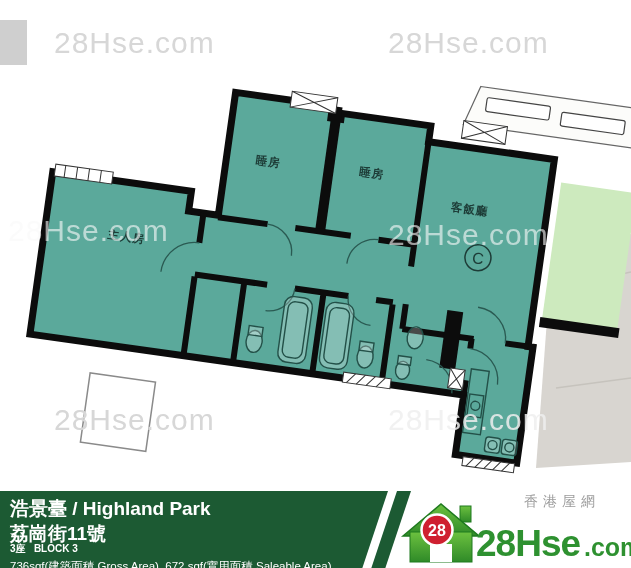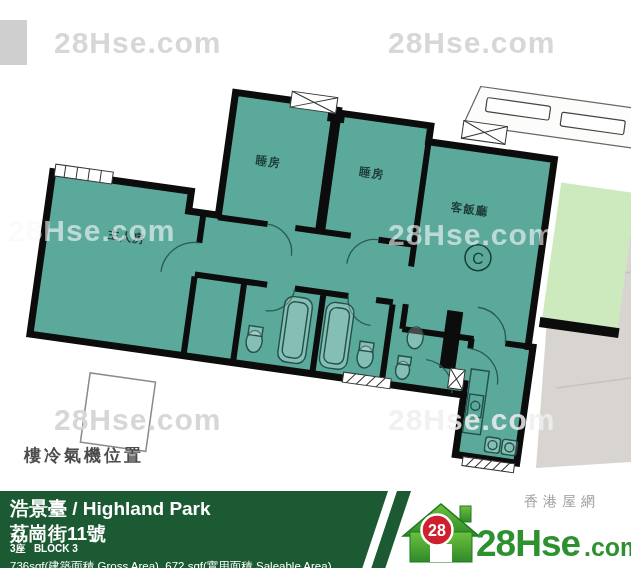--- a/index.html
+++ b/index.html
@@ -6,7 +6,7 @@
   .stage{position:relative;width:631px;height:568px;background:#ffffff;overflow:hidden;
          font-family:"Liberation Sans",sans-serif;}
   
-  .wm{position:absolute;font-weight:bold;font-size:30px;letter-spacing:1px;
+  .wm{position:absolute;font-weight:normal;font-size:30px;letter-spacing:1px;
       color:#d7d7d7;white-space:nowrap;pointer-events:none;}
   .wm.onplan{color:rgba(248,248,248,0.62);}
   .wm.ongray{color:rgba(238,238,238,0.85);}

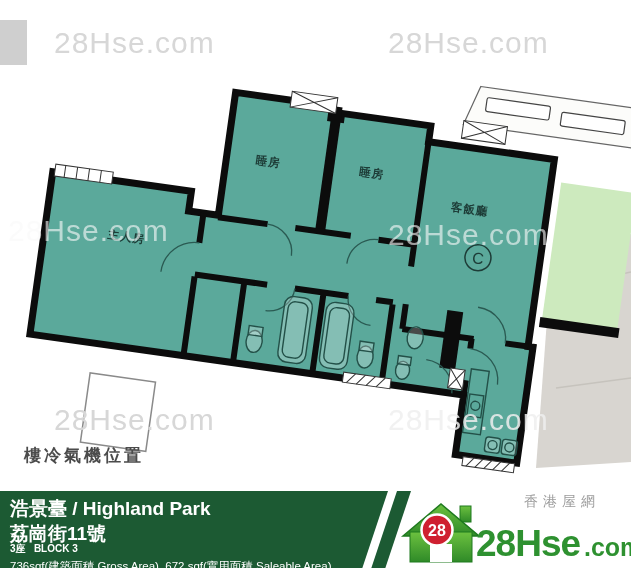--- a/index.html
+++ b/index.html
@@ -157,7 +157,6 @@
   <div class="wm wm5">28Hse.com</div>
   <div class="wm wm6 ongray">28Hse.com</div>
 
-  <div class="ac-note">樓冷氣機位置</div>
 
   <div class="banner-wrap">
     <div class="banner-main">

